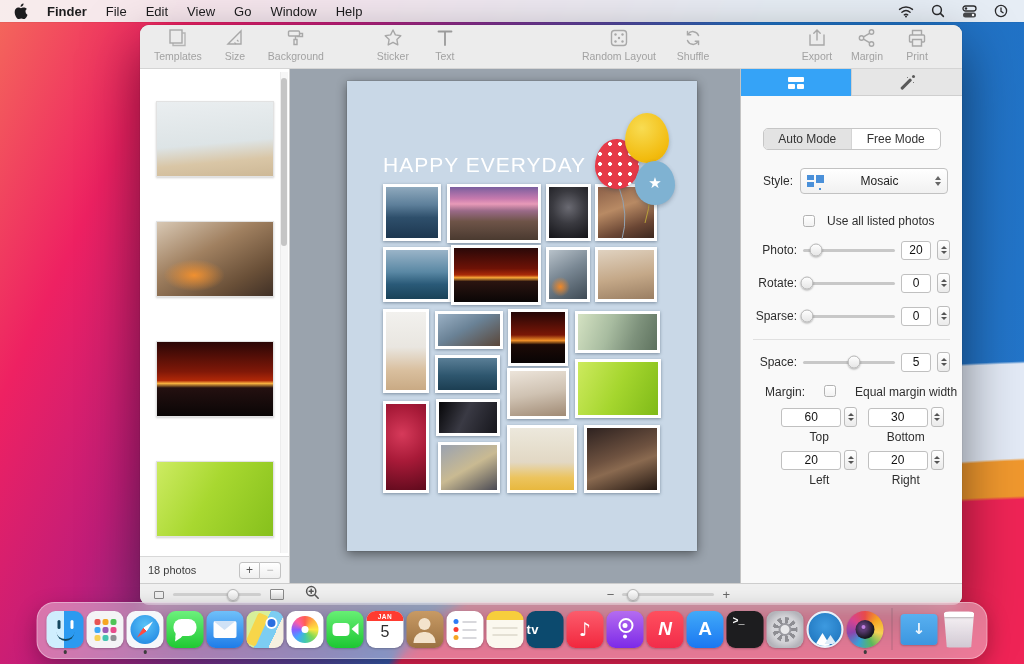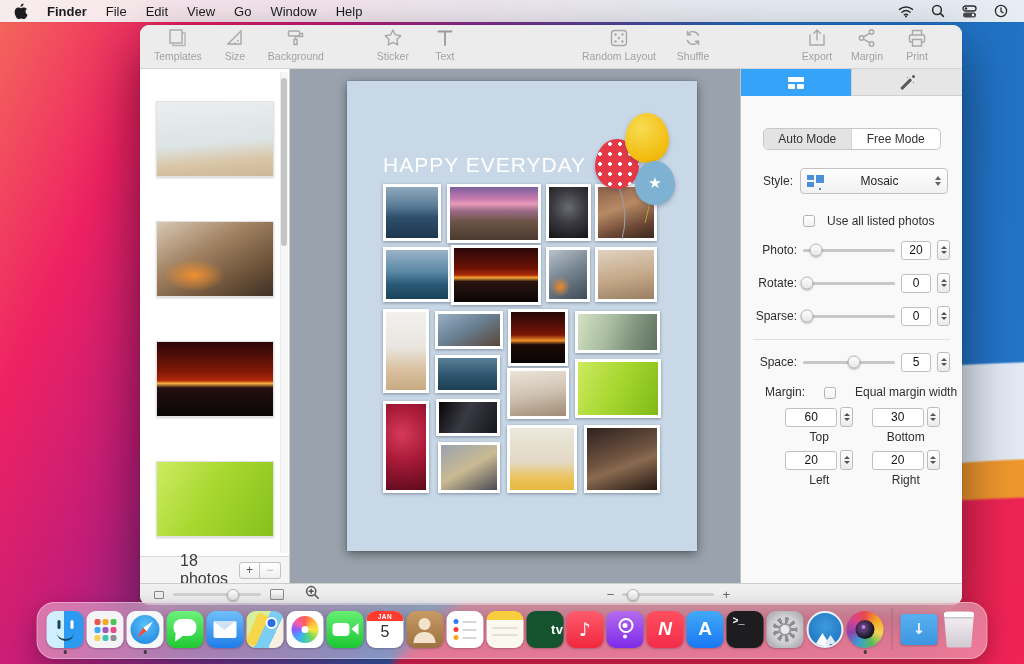--- a/index.html
+++ b/index.html
@@ -141,7 +141,7 @@
   .stp .up{border-bottom:3.5px solid #555}
   .stp .dn{border-top:3.5px solid #555}
   .hr{height:1px;background:#e0e0e0;margin:2px 12px 12px 12px}
-  .margin-row{display:flex;align-items:flex-end;gap:19px;margin:0 0 8px 24px}
+  .margin-row{display:flex;align-items:flex-start;gap:19px;margin:0 0 8px 24px}
   .margin-grid{display:grid;grid-template-columns:1fr 1fr;gap:6px 10px;margin:0 18px 0 40px}
   .mfield{display:flex;flex-direction:column;align-items:center}
   .mf-top{display:flex;align-items:center;gap:3px}

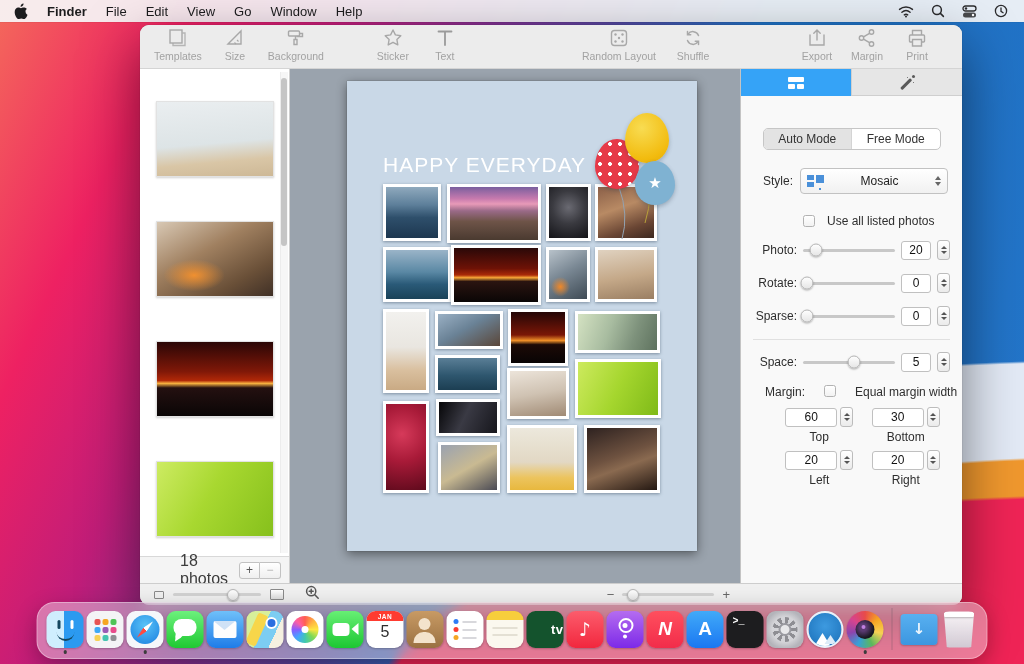--- a/index.html
+++ b/index.html
@@ -145,7 +145,7 @@
   .margin-grid{display:grid;grid-template-columns:1fr 1fr;gap:6px 10px;margin:0 18px 0 40px}
   .mfield{display:flex;flex-direction:column;align-items:center}
   .mf-top{display:flex;align-items:center;gap:3px}
-  .valbox.wide{width:52px}
+  .valbox.wide{width:60px}
   .mf-label{font-size:12px;color:#2e2e2e;margin-top:3px}
 
   

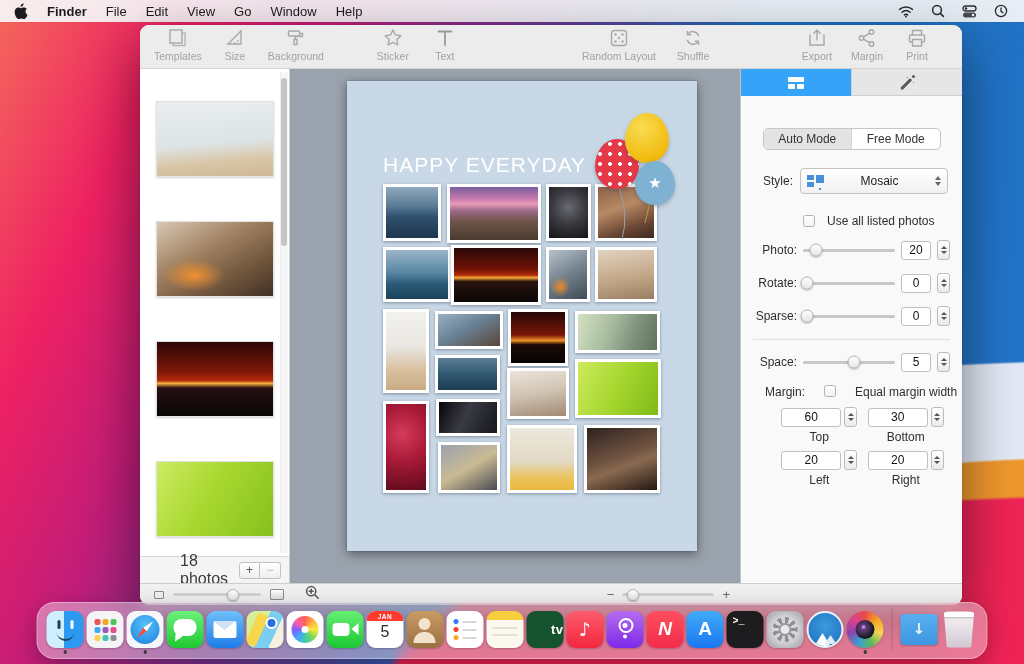--- a/index.html
+++ b/index.html
@@ -51,7 +51,7 @@
   .sb-thumb{position:absolute;right:1px;top:6px;width:6px;height:168px;border-radius:3px;background:#c5c5c5}
   .sb-footer{position:absolute;left:0;right:0;bottom:0;height:27px;background:#f4f4f4;border-top:1px solid #d8d8d8;
     display:flex;align-items:center;padding:0 8px}
-  .sb-count{font-size:16px;color:#3c3c3c;margin-left:32px}
+  .sb-count{font-size:11px;color:#3c3c3c;margin-left:0}
   .sb-btns{margin-left:auto;display:flex}
   .sb-btn{width:21px;height:17px;border:1px solid #c2c2c2;background:linear-gradient(#fff,#efefef);
     font-size:12px;color:#555;display:flex;align-items:center;justify-content:center;line-height:1}

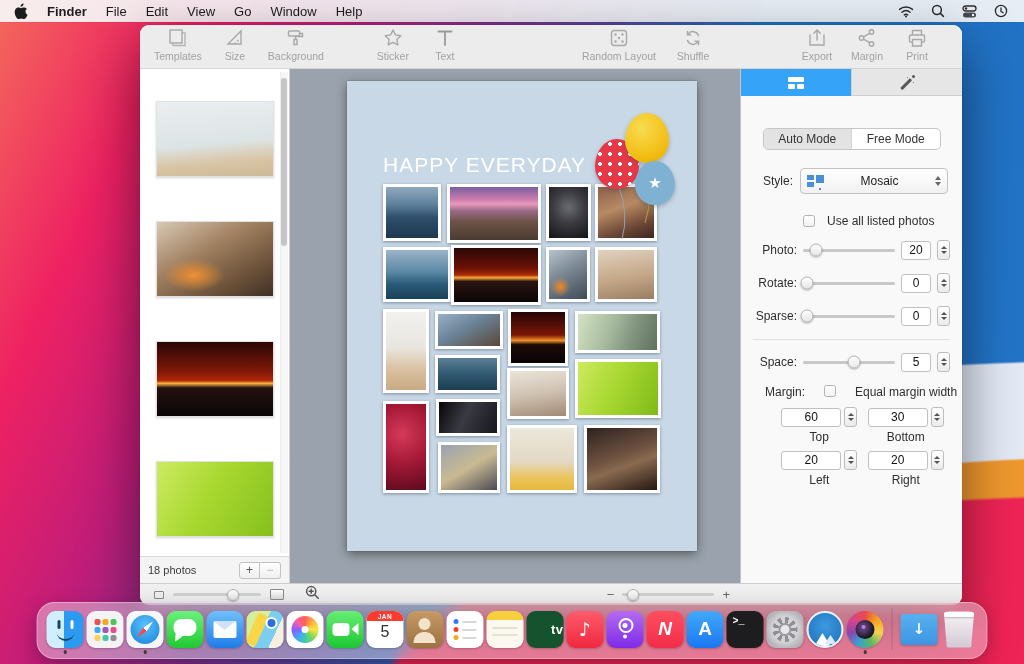--- a/index.html
+++ b/index.html
@@ -211,7 +211,7 @@
   .ic-reminders::after{left:16px;top:10px;width:14px;height:2px;background:#d8d8dc;box-shadow:0 8px 0 #d8d8dc,0 16px 0 #d8d8dc}
   .ic-notes{background:linear-gradient(180deg,#f7ce3c 0 9px,#fbf8ef 9px)}
   .ic-notes::after{left:6px;top:16px;width:25px;height:2px;background:#e4e0d4;box-shadow:0 7px 0 #e4e0d4}
-  .ic-tv{background:#14532d;display:flex;align-items:center;justify-content:flex-end}
+  .ic-tv{background:#0c4a6e;display:flex;align-items:center;justify-content:flex-start}
   .tv-txt{color:#fff;font-size:13px;font-weight:700;letter-spacing:.5px}
   .ic-music{background:linear-gradient(180deg,#fc5c6c,#f2273e)}
   .ic-music::before{content:"♪";left:0;top:0;right:0;bottom:0;display:flex;align-items:center;justify-content:center;

